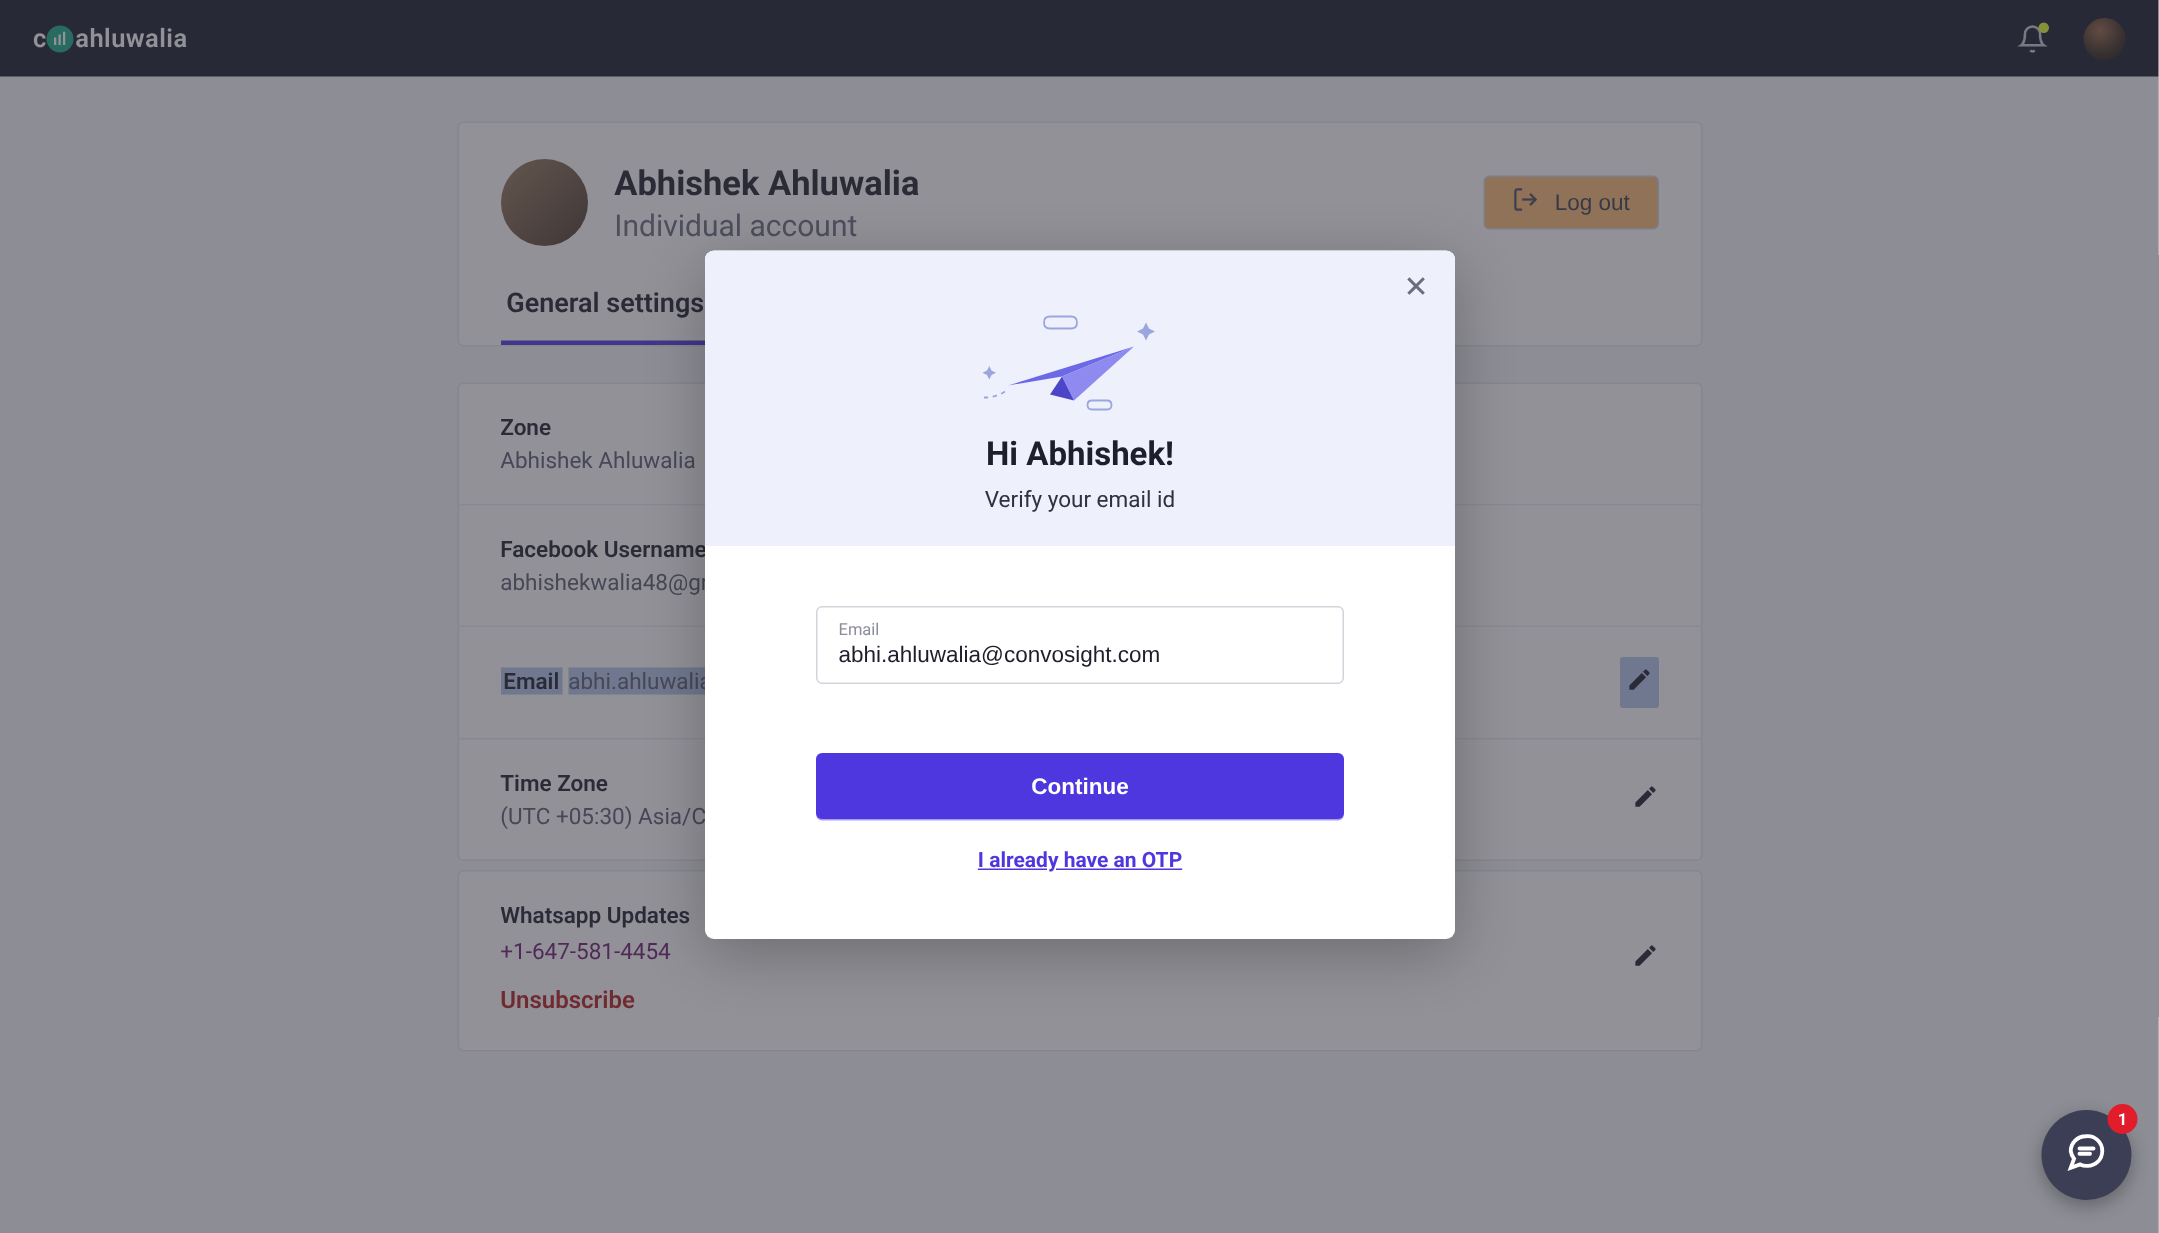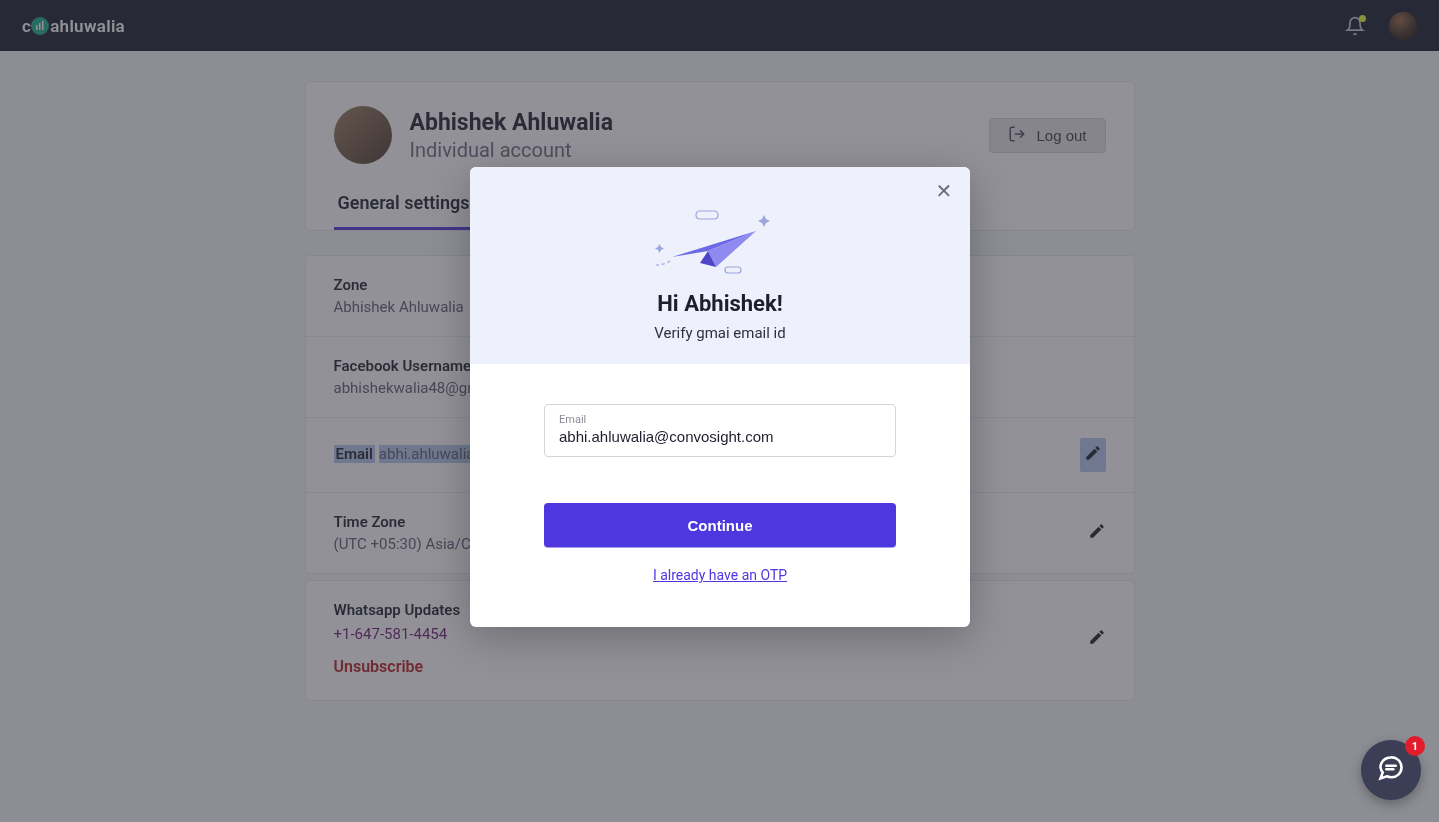--- a/index.html
+++ b/index.html
@@ -75,7 +75,7 @@
   .profile-sub { font-size: 20px; color: #6b6c80; margin-top: 2px; }
   .logout-btn {
     border: 1px solid #d1d5db;
-    background: #e5e5e5;
+    background: #fdba74;
     border-radius: 4px;
     padding: 6px 18px;
     display: flex;

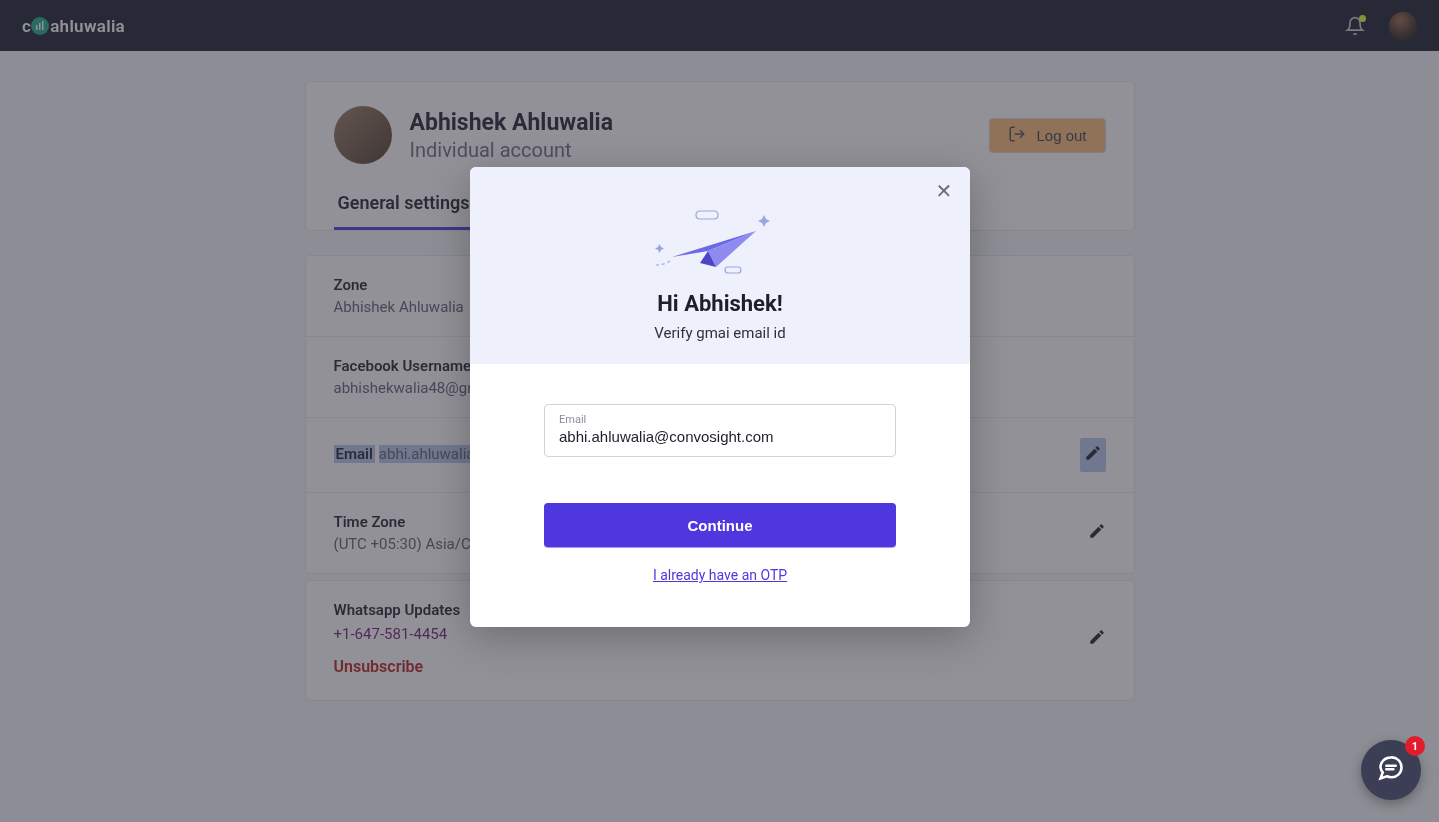--- a/index.html
+++ b/index.html
@@ -350,7 +350,7 @@
       </svg>
     </div>
     <div class="modal-title">Hi Abhishek!</div>
-    <div class="modal-sub">Verify gmai email id</div>
+    <div class="modal-sub">Verify your email id</div>
   </div>
   <div class="modal-body">
     <div class="field">

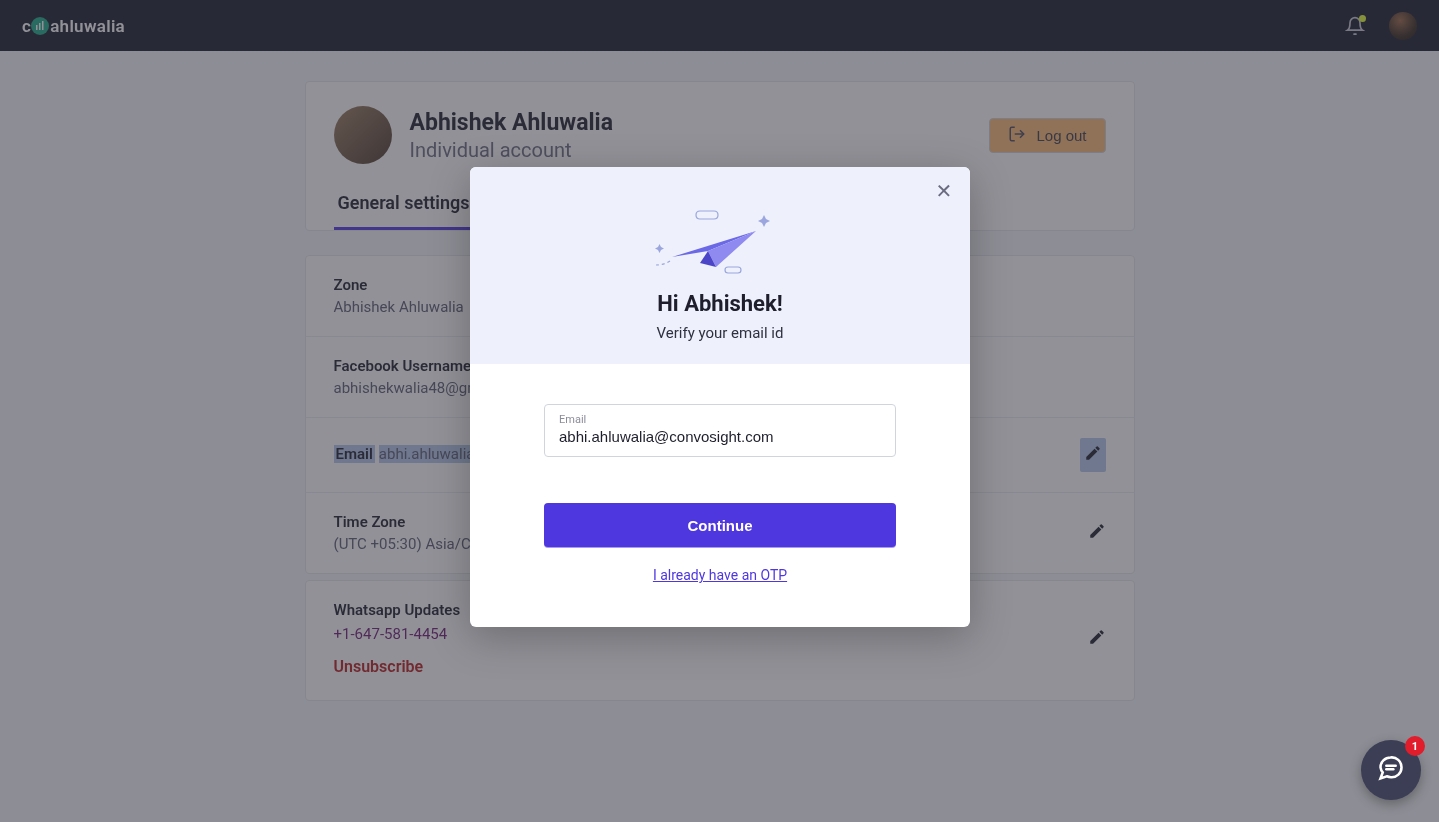--- a/index.html
+++ b/index.html
@@ -189,7 +189,7 @@
     margin-top: 20px;
     text-align: center;
     font-size: 14px;
-    font-weight: 400;
+    font-weight: 700;
     color: #4f37e0;
     text-decoration: underline;
     cursor: pointer;

